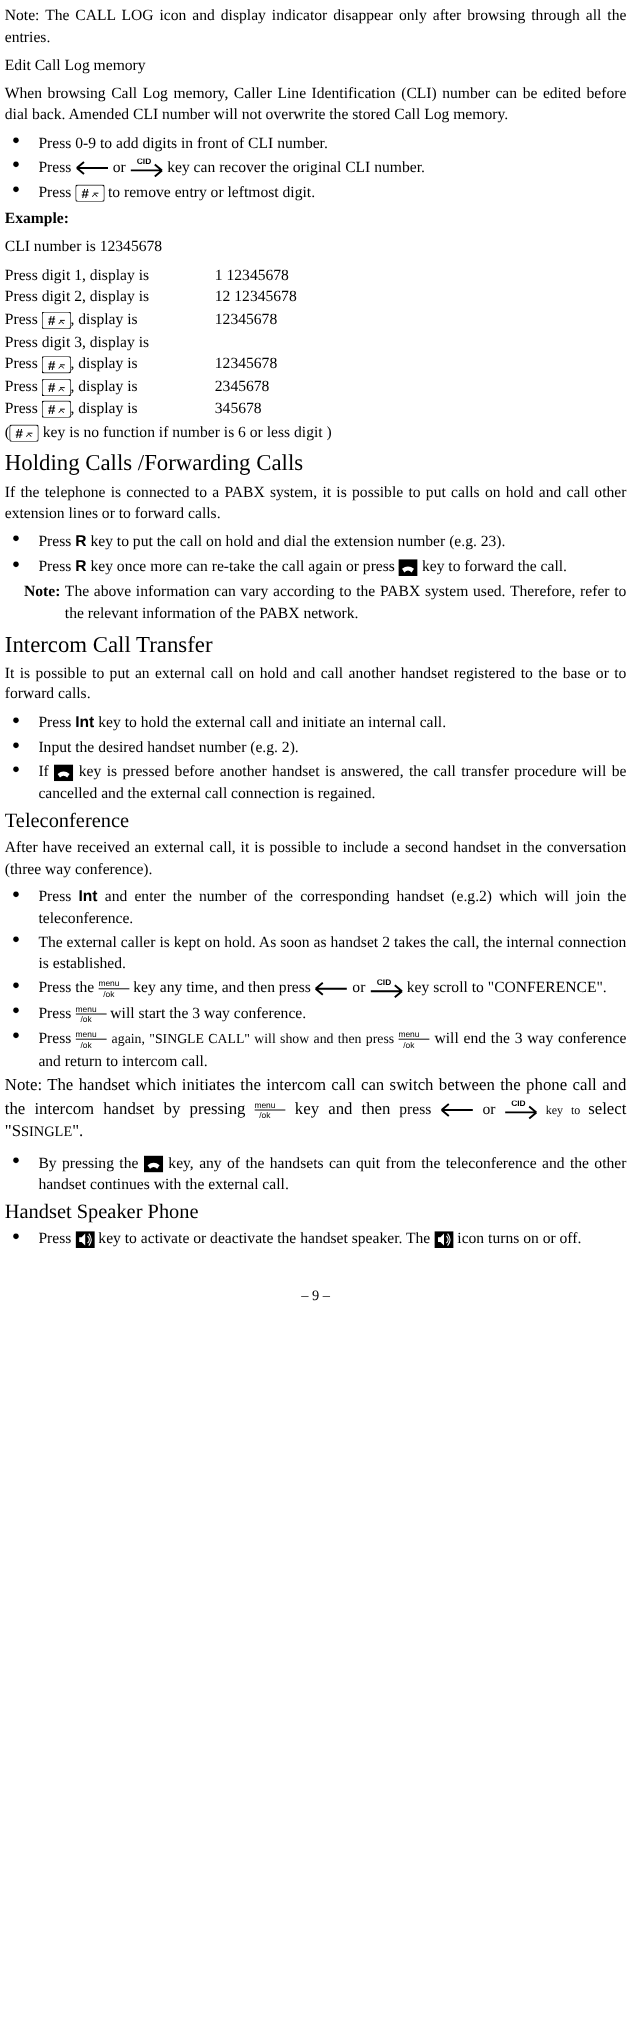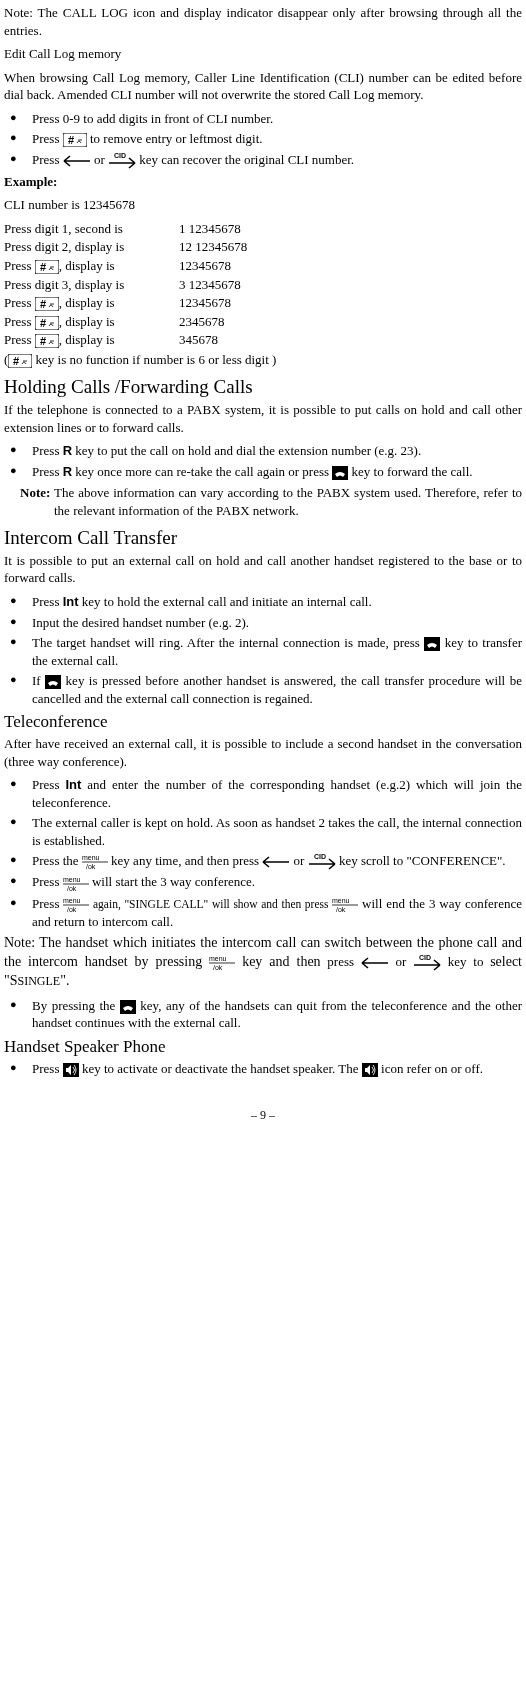--- a/index.html
+++ b/index.html
@@ -67,16 +67,16 @@
 <ul class="bullet-list">
   <li>Press 0-9 to add digits in front of CLI number.</li>
   <li>
-    <span>Press </span><svg class="icon" width="24" height="14">
-        <use href="#hash-icon"></use>
-      </svg><span> to remove entry or leftmost digit.</span>
-  </li>
-  <li>
     <span>Press </span><svg class="icon" width="28" height="12">
         <use href="#left-arrow"></use>
       </svg><span> or </span><svg class="icon" width="28" height="16">
         <use href="#cid-arrow"></use>
       </svg><span> key can recover the original CLI number.</span>
+  </li>
+  <li>
+    <span>Press </span><svg class="icon" width="24" height="14">
+        <use href="#hash-icon"></use>
+      </svg><span> to remove entry or leftmost digit.</span>
   </li>
 </ul>
 

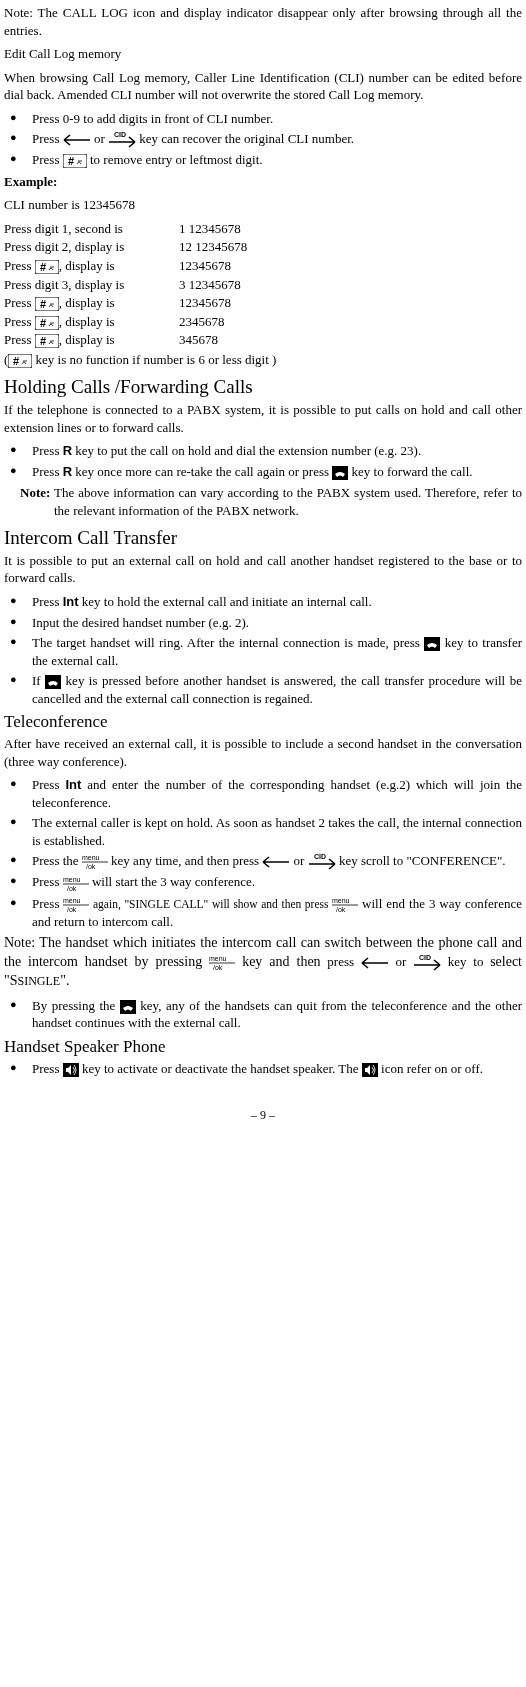--- a/index.html
+++ b/index.html
@@ -86,7 +86,7 @@
 
 <div class="tbl">
   <div class="tbl-row">
-      <div class="tbl-c1">Press digit 1, second is</div>
+      <div class="tbl-c1">Press digit 1, display is</div>
       <div class="tbl-c2">  1 12345678</div>
     </div>
   <div class="tbl-row">

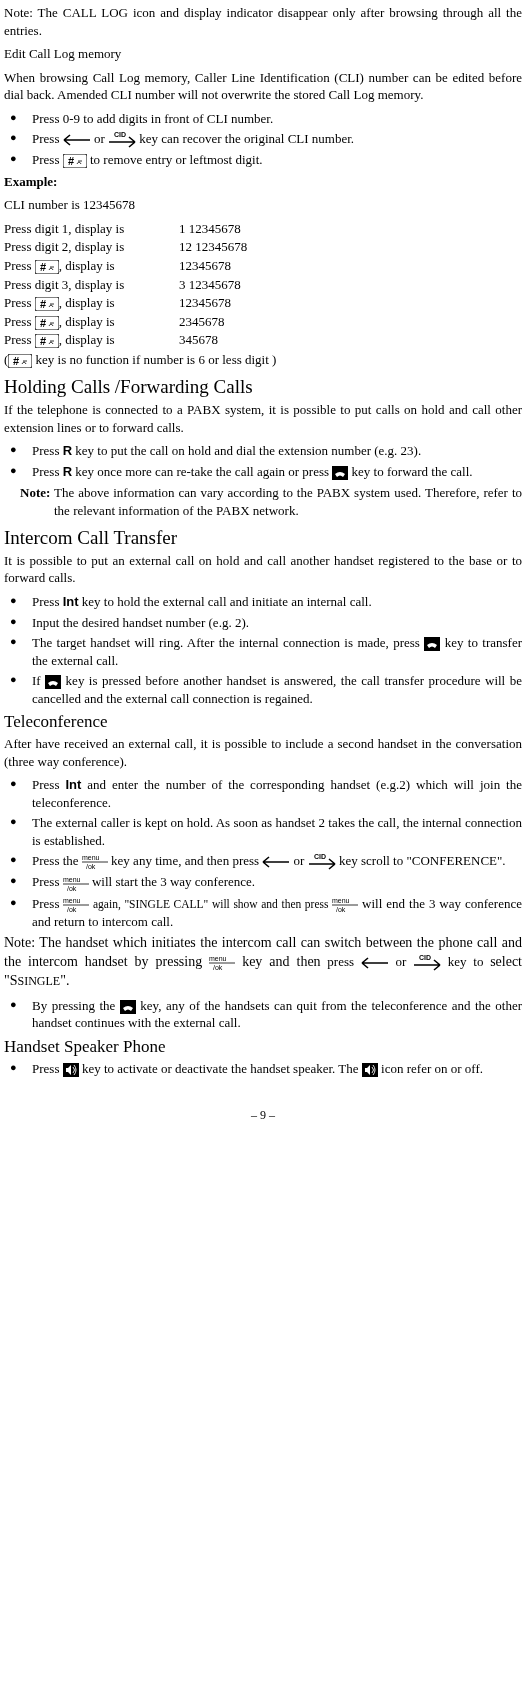--- a/index.html
+++ b/index.html
@@ -101,7 +101,6 @@
     </div>
   <div class="tbl-row">
       <div class="tbl-c1">Press digit 3, display is</div>
-      <div class="tbl-c2">    3 12345678</div>
     </div>
   <div class="tbl-row">
       <div class="tbl-c1 nowrap"><span>Press </span><svg class="icon" width="24" height="14">

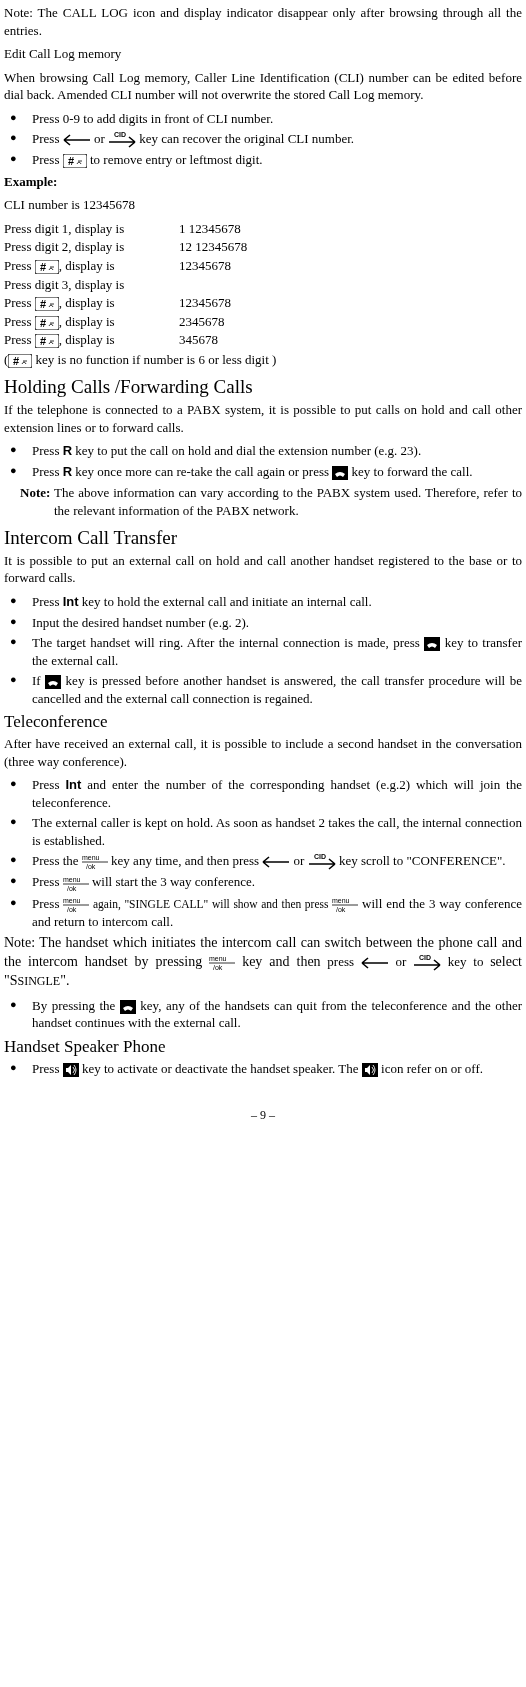--- a/index.html
+++ b/index.html
@@ -152,11 +152,6 @@
   </li>
   <li>Input the desired handset number (e.g. 2).</li>
   <li>
-    <span>The target handset will ring. After the internal connection is made, press </span><svg class="icon" width="16" height="14">
-        <use href="#phone-off"></use>
-      </svg><span> key to transfer the external call.</span>
-  </li>
-  <li>
     <span>If </span><svg class="icon" width="16" height="14">
         <use href="#phone-off"></use>
       </svg><span> key is pressed before another handset is answered, the call transfer procedure will be cancelled and the external call connection is regained.</span>

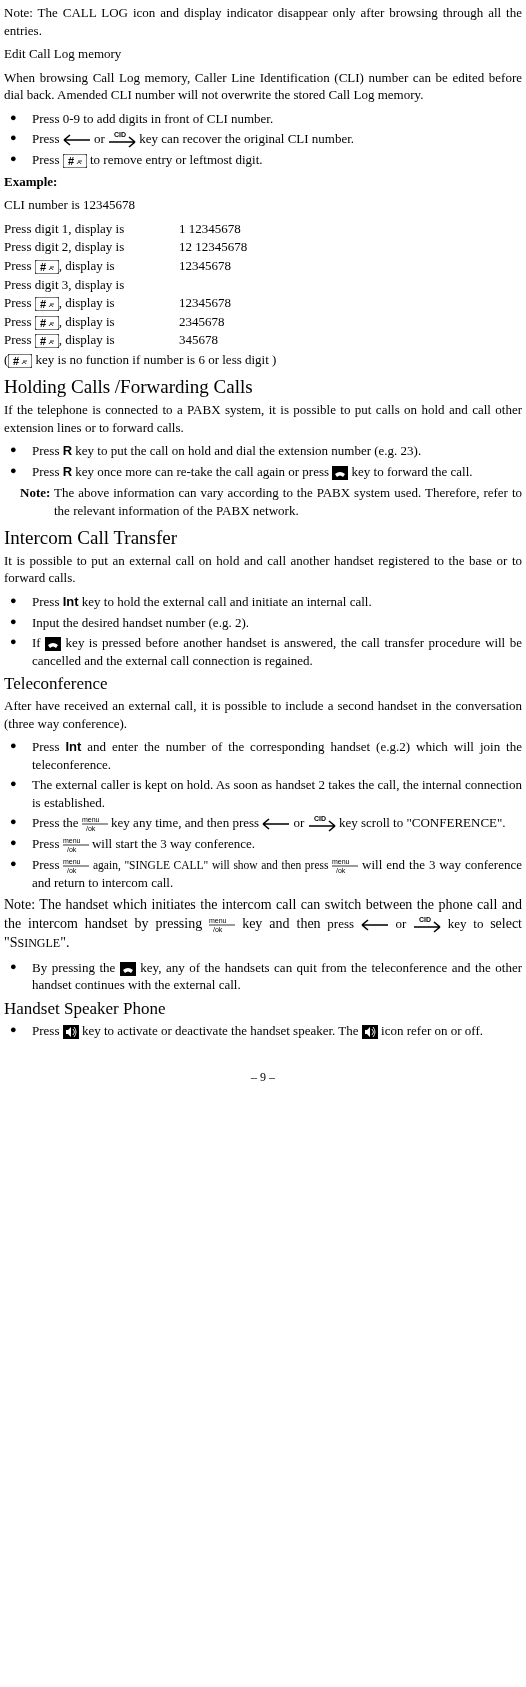--- a/index.html
+++ b/index.html
@@ -195,7 +195,7 @@
       <use href="#left-arrow"></use>
     </svg><span style="font-size:13px"> or </span><svg class="icon" width="28" height="16">
       <use href="#cid-arrow"></use>
-    </svg><span style="font-size:13px"> key to </span><span>select "S</span><span style="font-size:12px">SINGLE</span><span>".</span>
+    </svg><span style="font-size:10px"> key to </span><span>select "S</span><span style="font-size:12px">SINGLE</span><span>".</span>
 </p>
 
 <ul class="bullet-list">

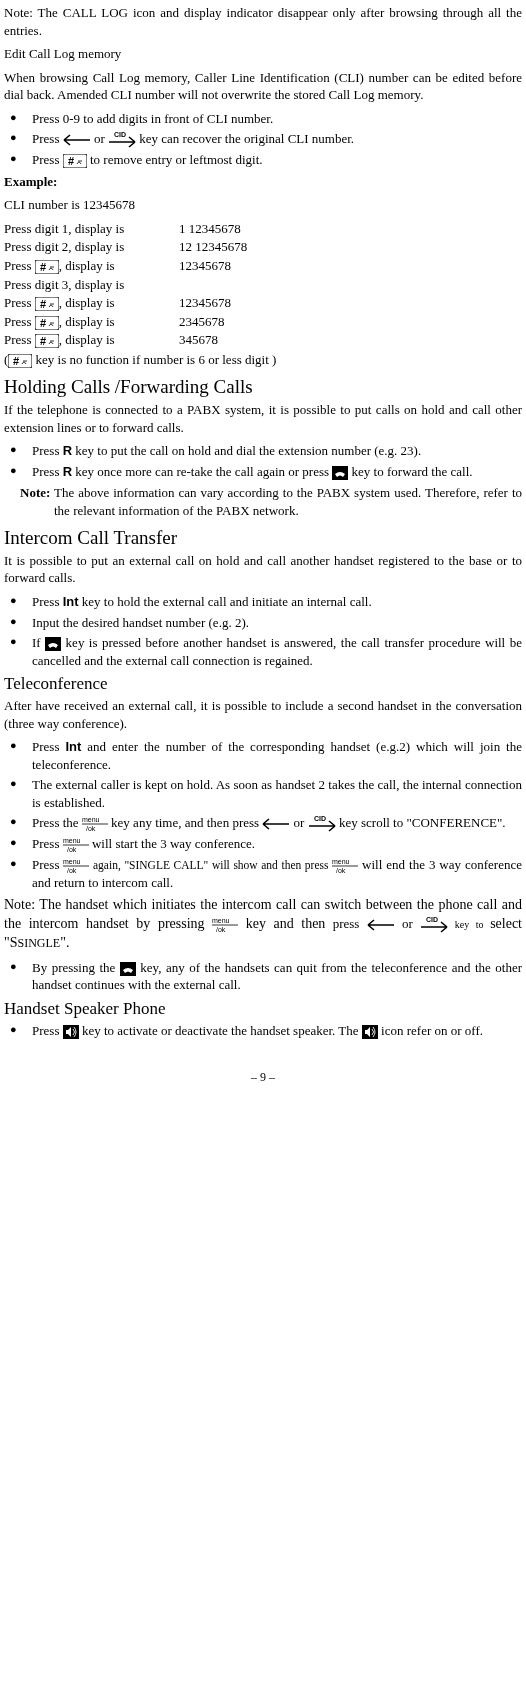--- a/index.html
+++ b/index.html
@@ -213,7 +213,7 @@
         <use href="#speaker"></use>
       </svg><span> key to activate or deactivate the handset speaker. The </span><svg class="icon" width="16" height="14">
         <use href="#speaker"></use>
-      </svg><span> icon refer on or off.</span>
+      </svg><span> icon turns on or off.</span>
   </li>
 </ul>
 

